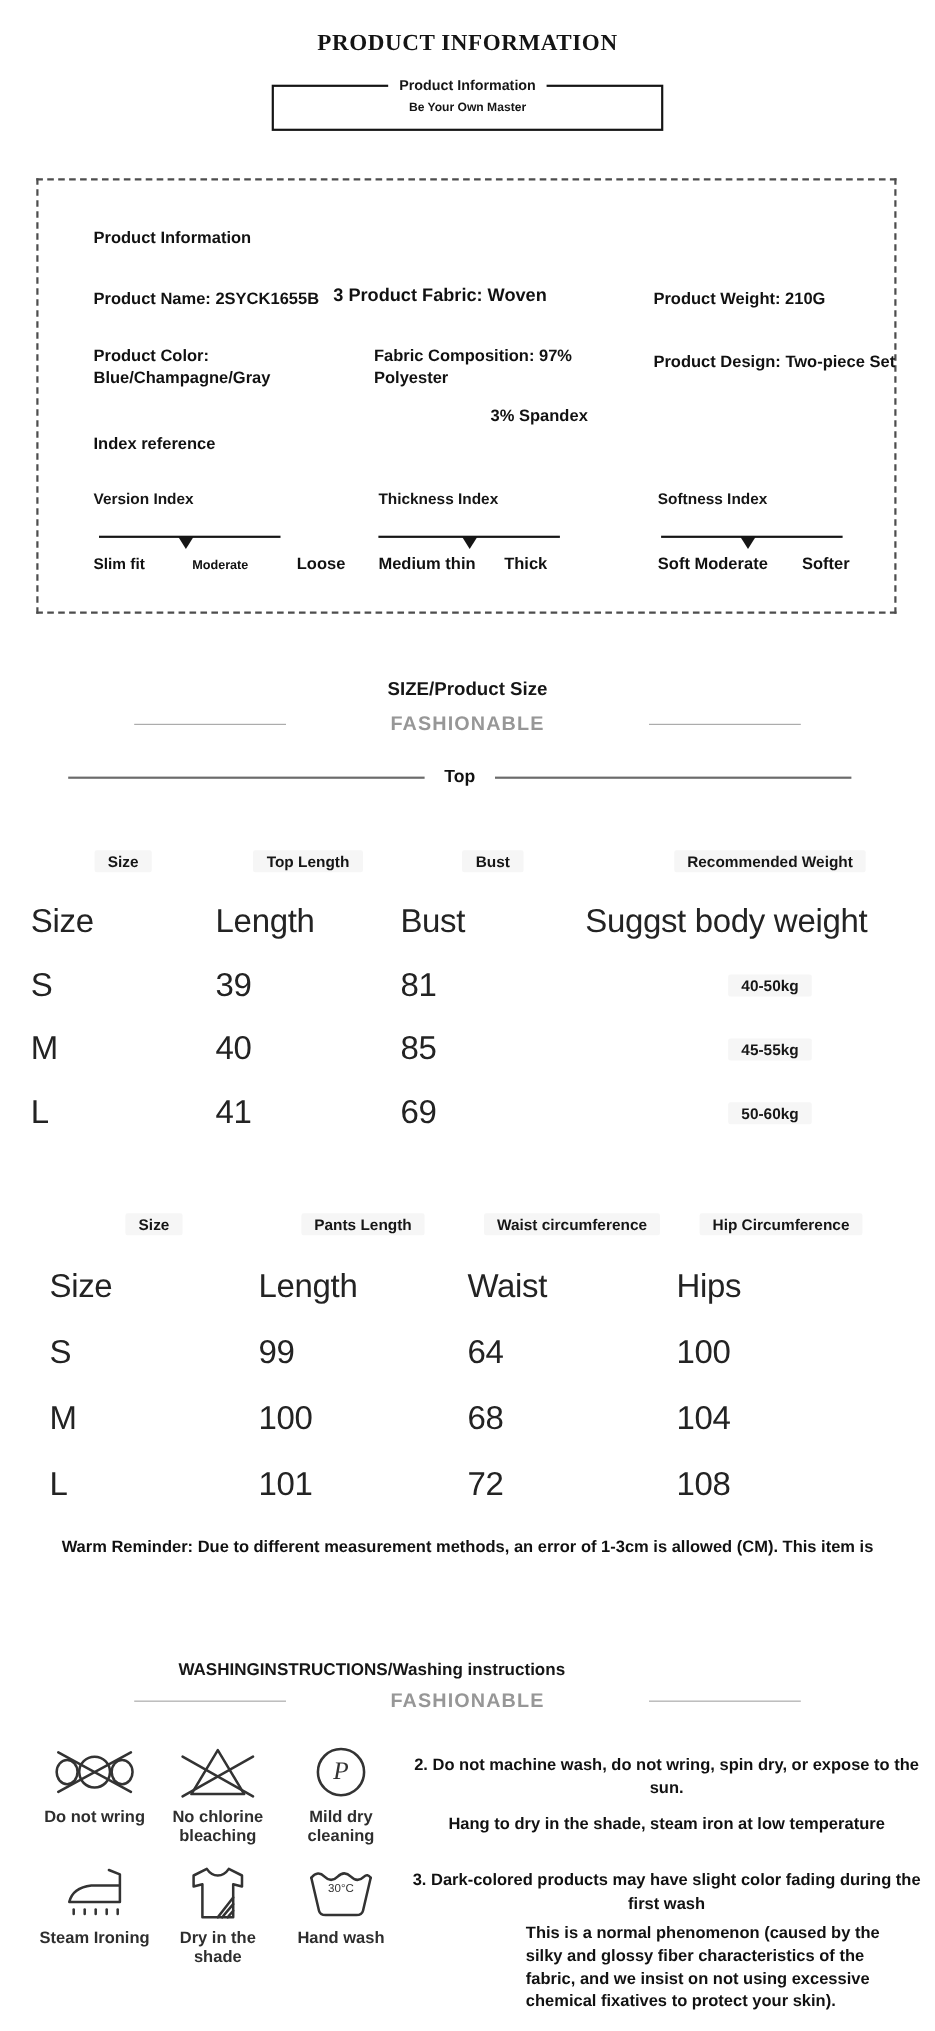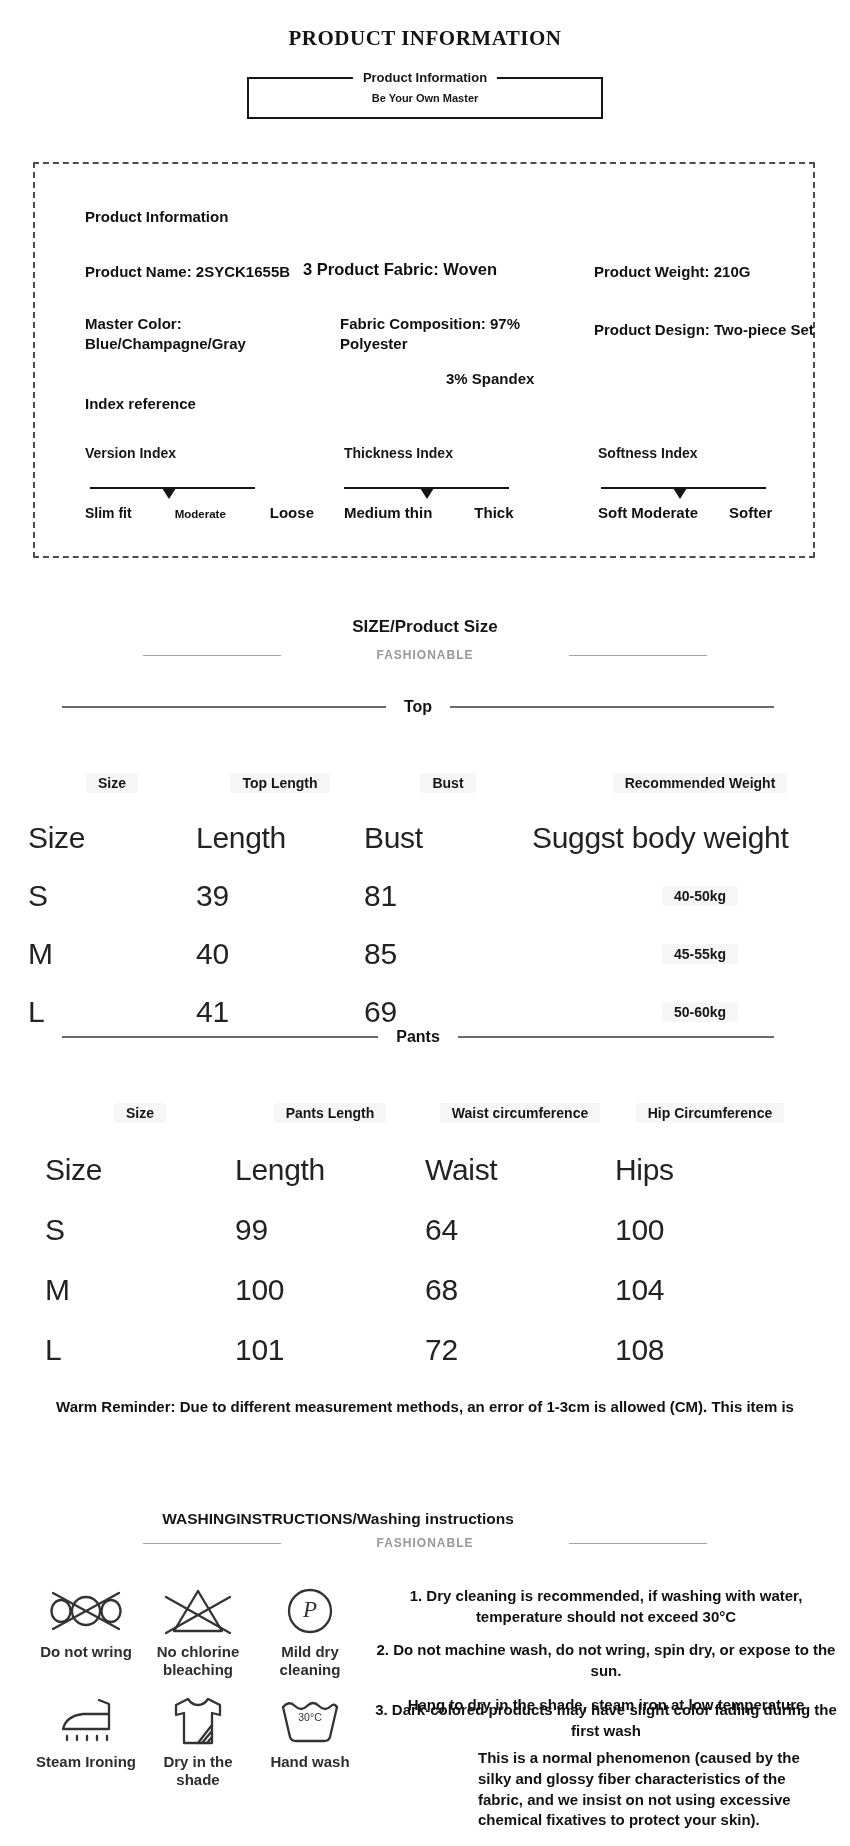--- a/index.html
+++ b/index.html
@@ -105,7 +105,7 @@
     <div class="ib ib-name">Product Name: 2SYCK1655B</div>
     <div class="ib ib-fabric">3 Product Fabric: Woven</div>
     <div class="ib ib-weight">Product Weight: 210G</div>
-    <div class="ib ib-color">Master Color: Blue/Champagne/Gray</div>
+    <div class="ib ib-color">Product Color: Blue/Champagne/Gray</div>
     <div class="ib ib-comp">Fabric Composition: 97% Polyester</div>
     <div class="ib ib-design">Product Design: Two-piece Set</div>
     <div class="ib ib-spandex">3% Spandex</div>

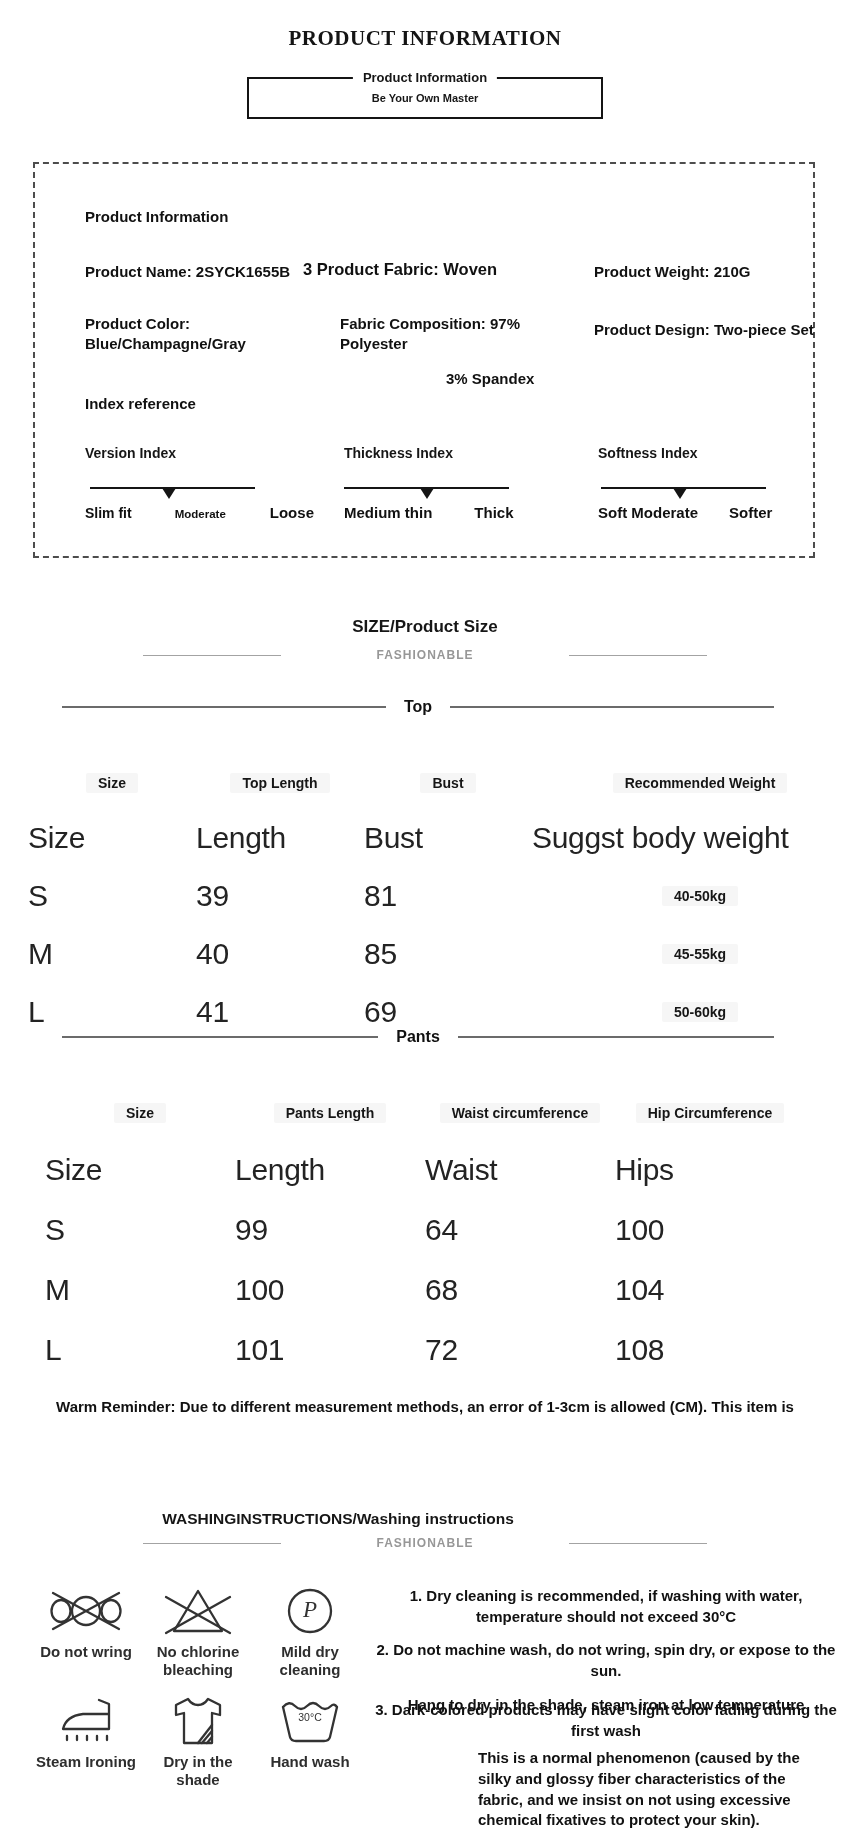--- a/index.html
+++ b/index.html
@@ -35,7 +35,7 @@
   .sl-labels{position:absolute;top:340px;display:flex;align-items:baseline;white-space:nowrap;font-weight:700;color:#111;}
   .lb-1{left:50px;gap:32px;} .lb-2{left:309px;} .lb-3{left:563px;}
   .lab-a{font-size:14px;} .lab-b{font-size:11.5px;margin-left:11px;} .lab-c{font-size:15px;margin-left:12px;}
-  .lab-d{font-size:15px;} .lab-e{font-size:15px;margin-left:42px;} .lab-f{font-size:15px;margin-left:31px;}
+  .lab-d{font-size:15px;} .lab-e{font-size:15px;margin-left:26px;} .lab-f{font-size:15px;margin-left:31px;}
   
   .size-title{position:absolute;top:617px;left:0;width:850px;text-align:center;font-size:17px;font-weight:700;}
   .subtitle-row{position:absolute;left:0;width:850px;display:flex;align-items:center;justify-content:center;}

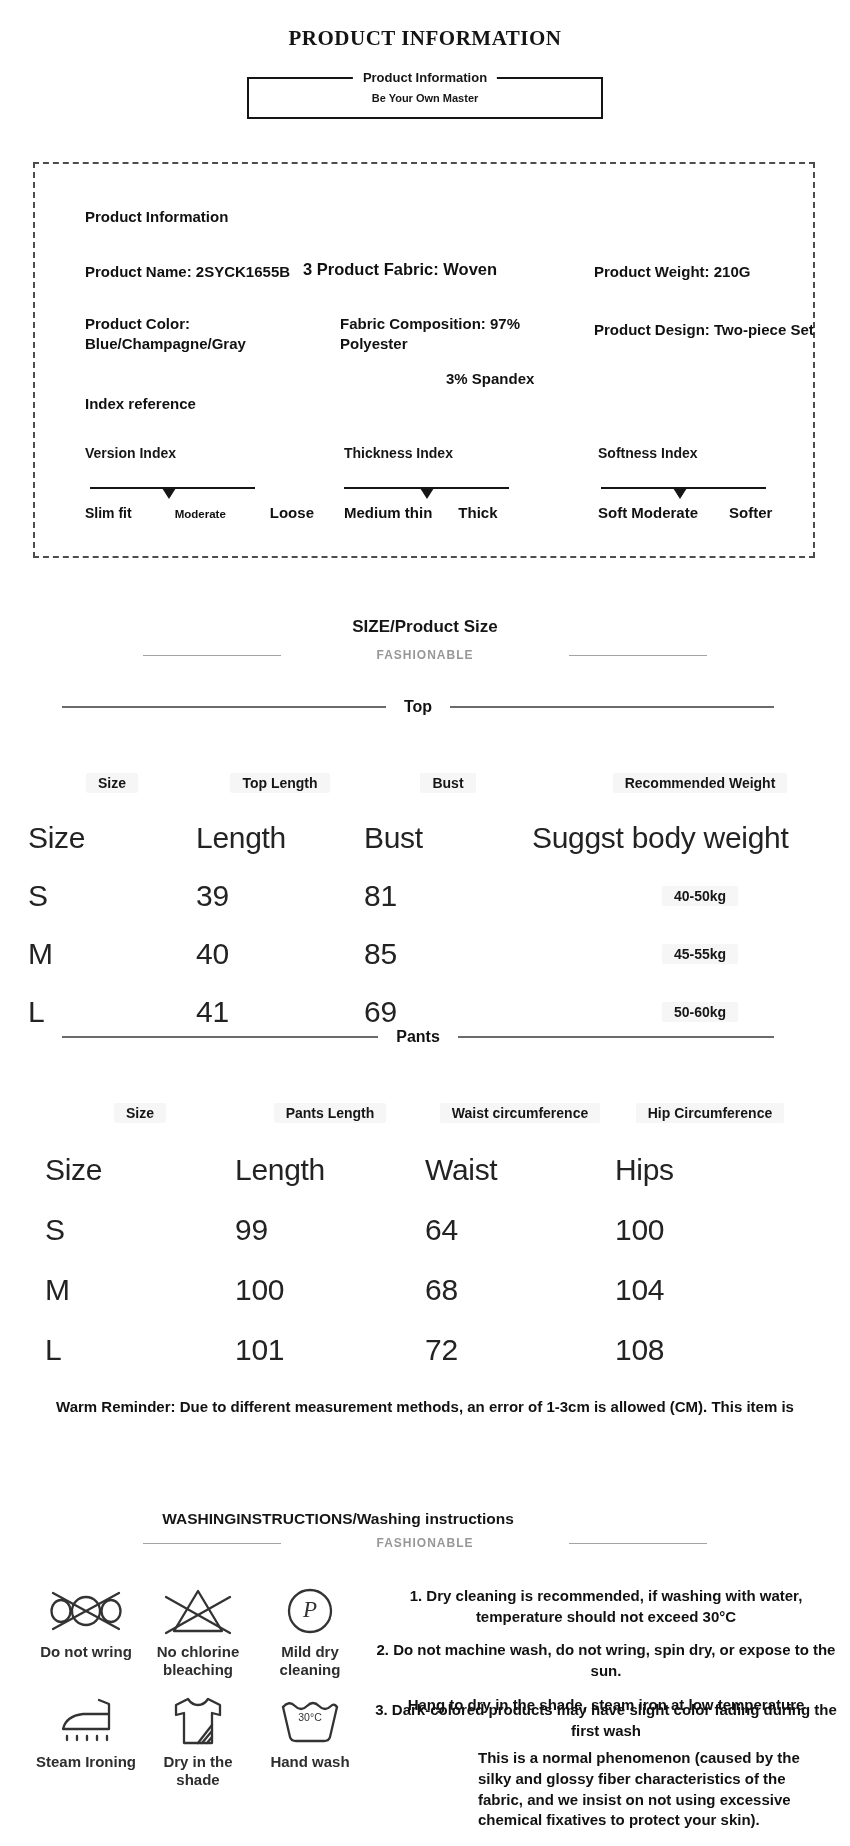--- a/index.html
+++ b/index.html
@@ -41,7 +41,7 @@
   .subtitle-row{position:absolute;left:0;width:850px;display:flex;align-items:center;justify-content:center;}
   .sub-size{top:648px;} .sub-wash{top:1536px;}
   .sub-line{width:138px;height:1px;background:#a3a3a3;}
-  .sub-text{margin:0 95px;font-size:12px;font-weight:600;letter-spacing:1px;color:#979797;}
+  .sub-text{margin:0 95px;font-size:18px;font-weight:600;letter-spacing:1px;color:#979797;}
   .divider{position:absolute;left:62px;width:712px;display:flex;align-items:center;}
   .div-top{top:698px;} .div-pants{top:1028px;}
   .div-line{flex:1;height:2px;background:#6b6b6b;}

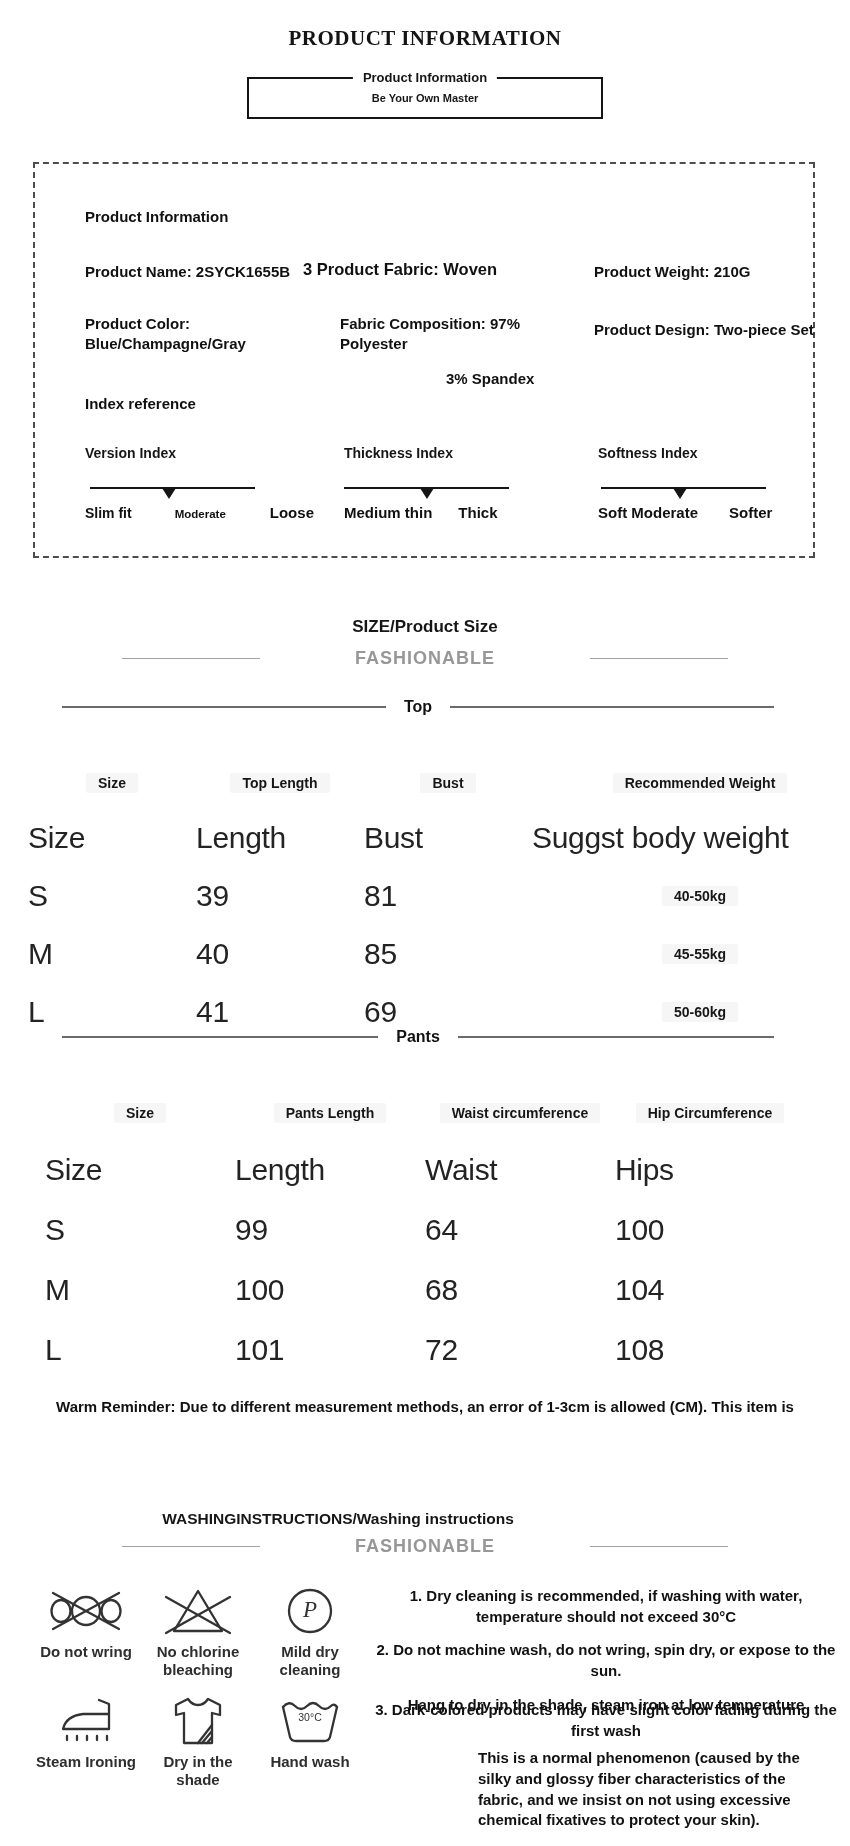--- a/index.html
+++ b/index.html
@@ -189,11 +189,6 @@
     </div>
   </div>
 
-  <div class="divider div-pants">
-    <div class="div-line"></div>
-    <span class="div-word">Pants</span>
-    <div class="div-line"></div>
-  </div>
 
   <div class="pants-table">
     <div class="grid pants-grid head-small">

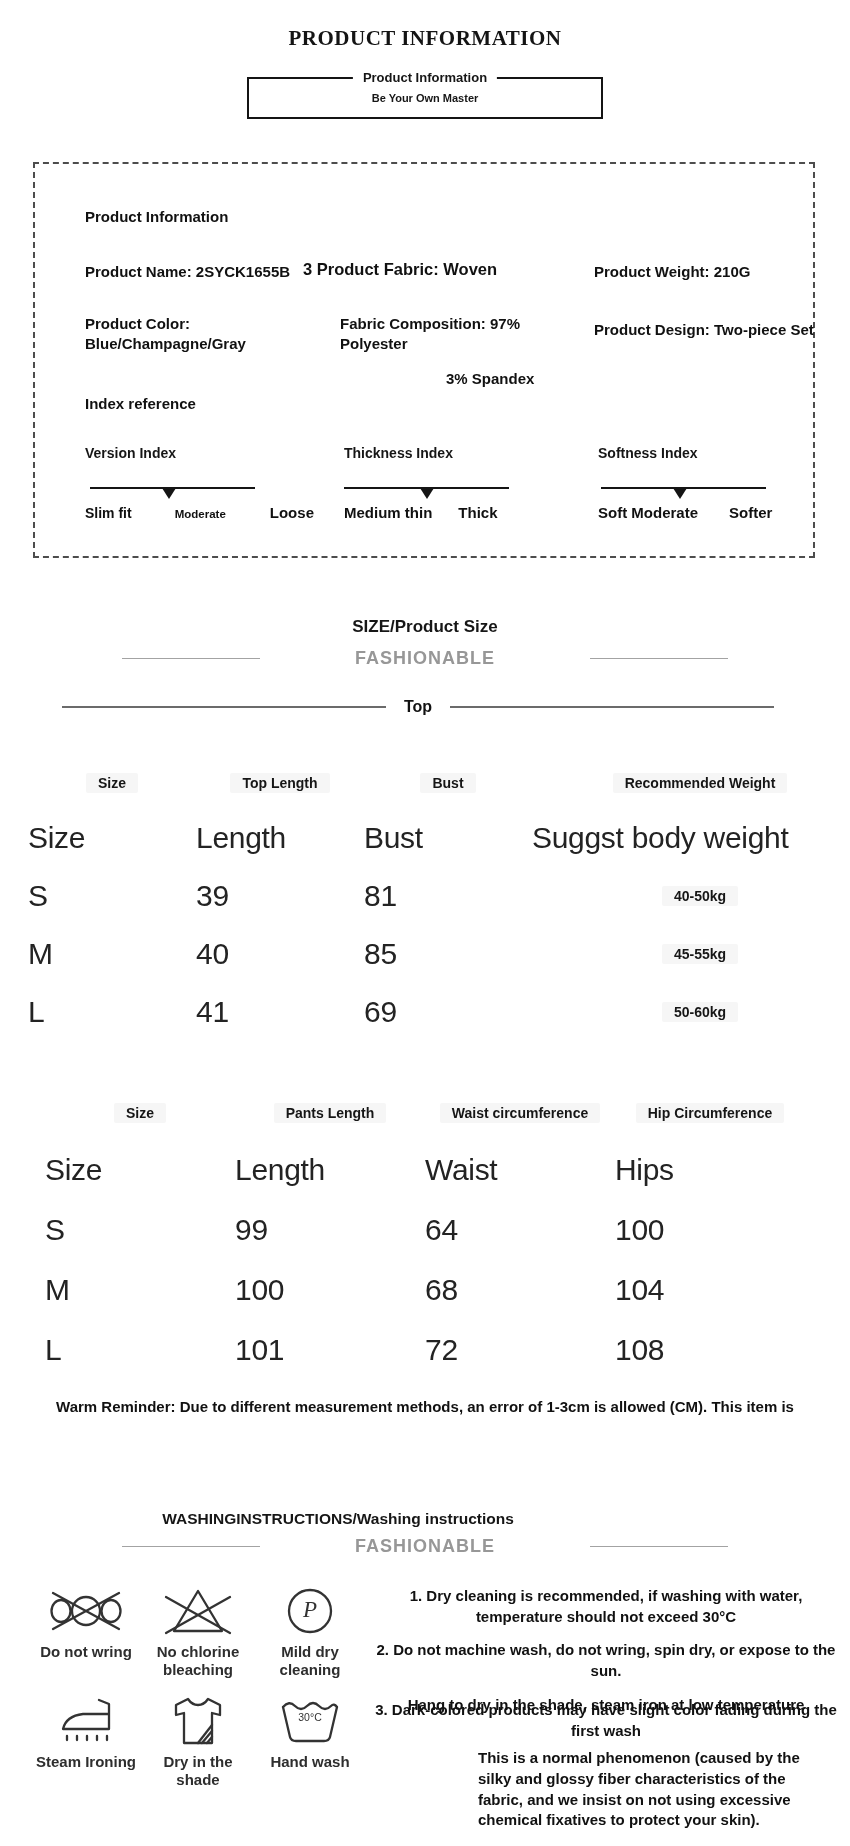--- a/index.html
+++ b/index.html
@@ -269,7 +269,6 @@
       </div>
     </div>
     <div class="notes">
-      <p class="n1a">1. Dry cleaning is recommended, if washing with water, temperature should not exceed 30°C</p>
       <p class="n1b">2. Do not machine wash, do not wring, spin dry, or expose to the sun.</p>
       <p class="n1c">Hang to dry in the shade, steam iron at low temperature</p>
     </div>

